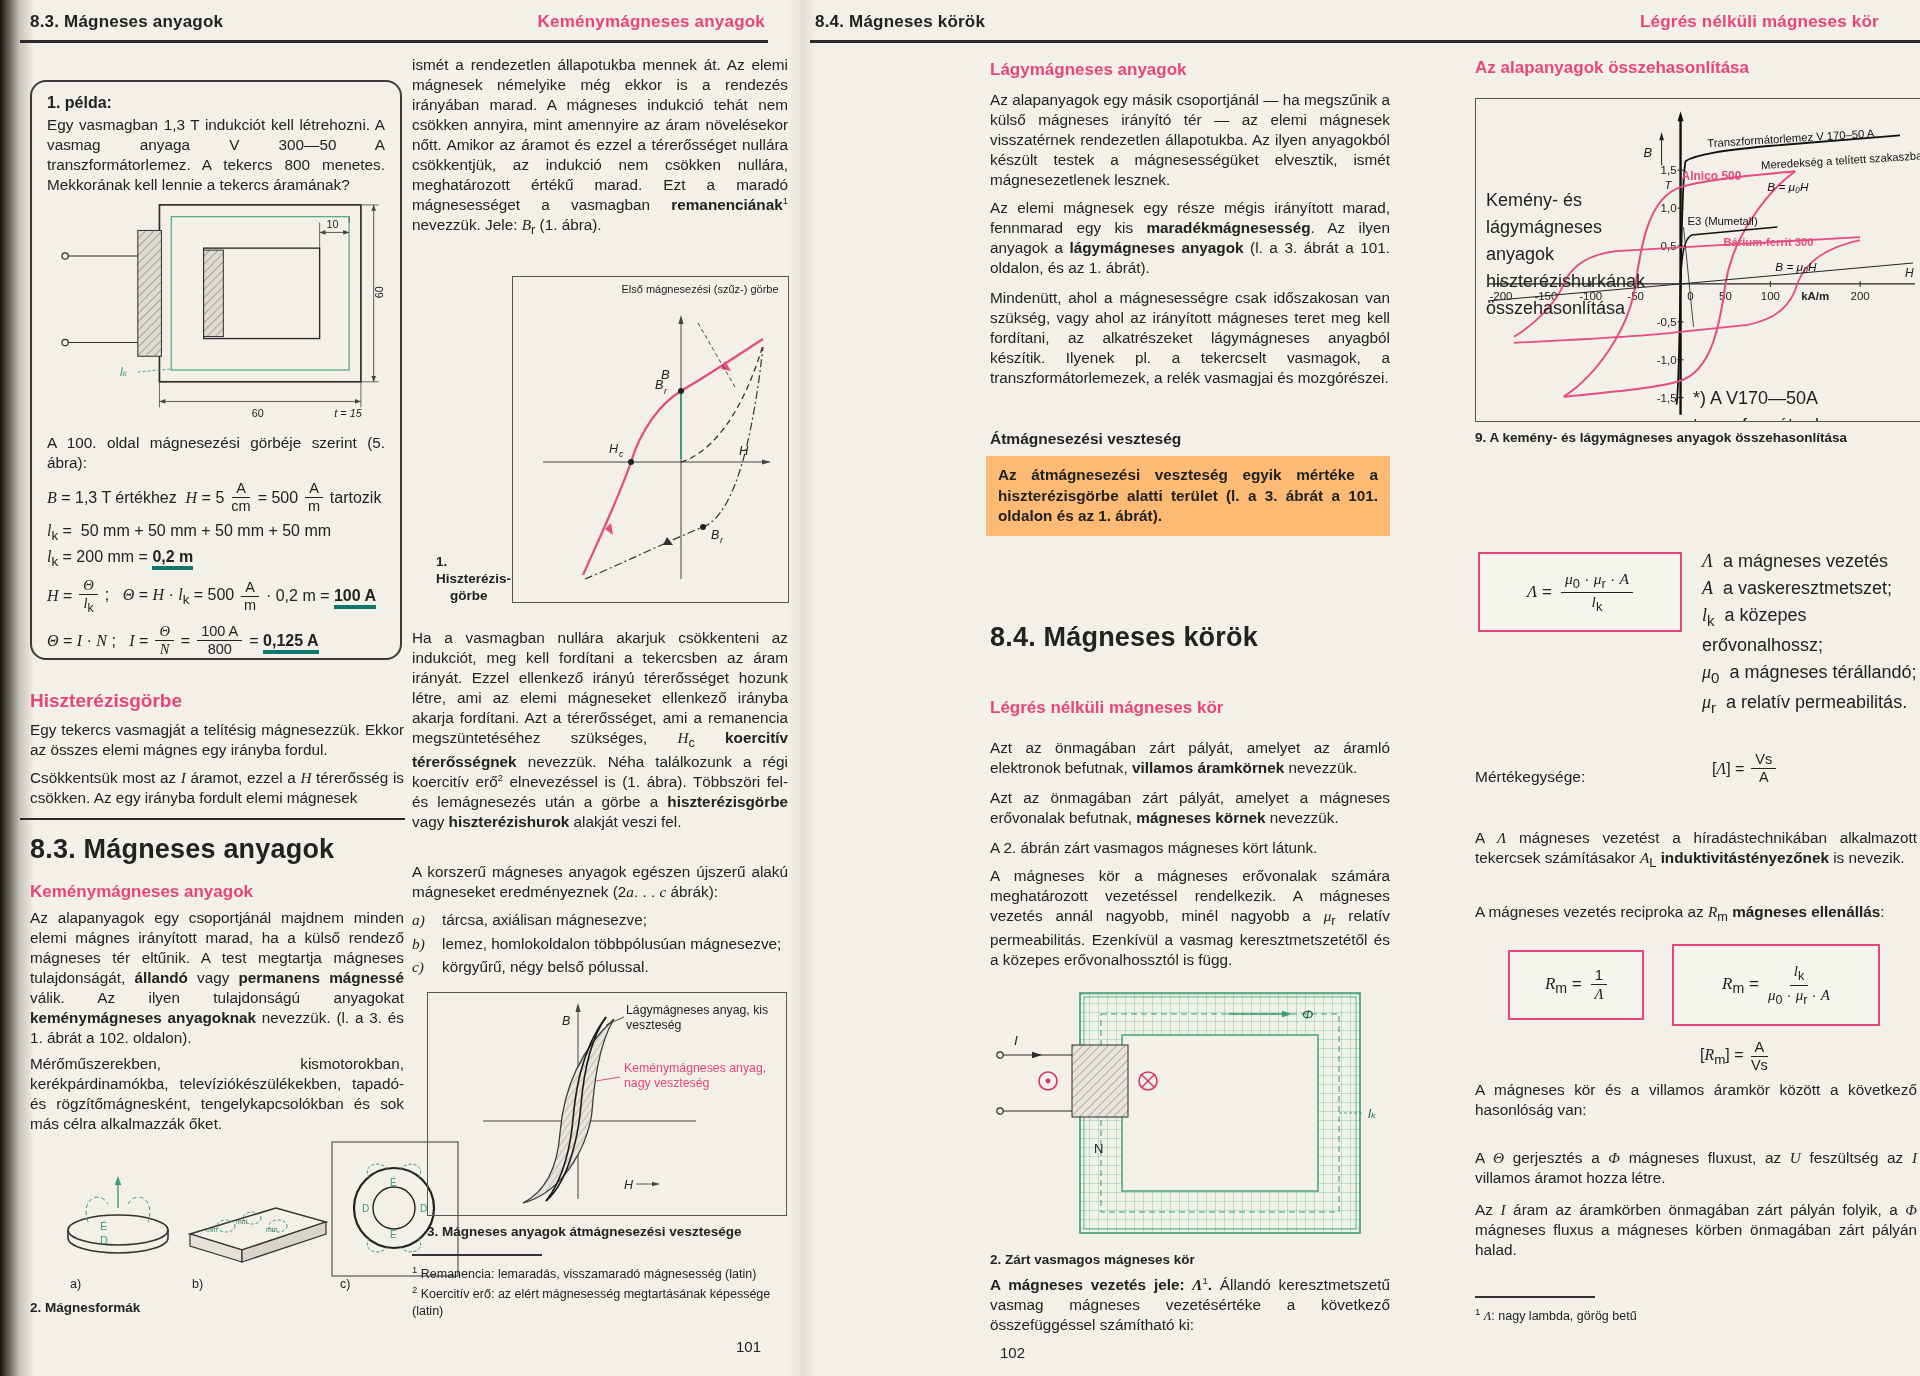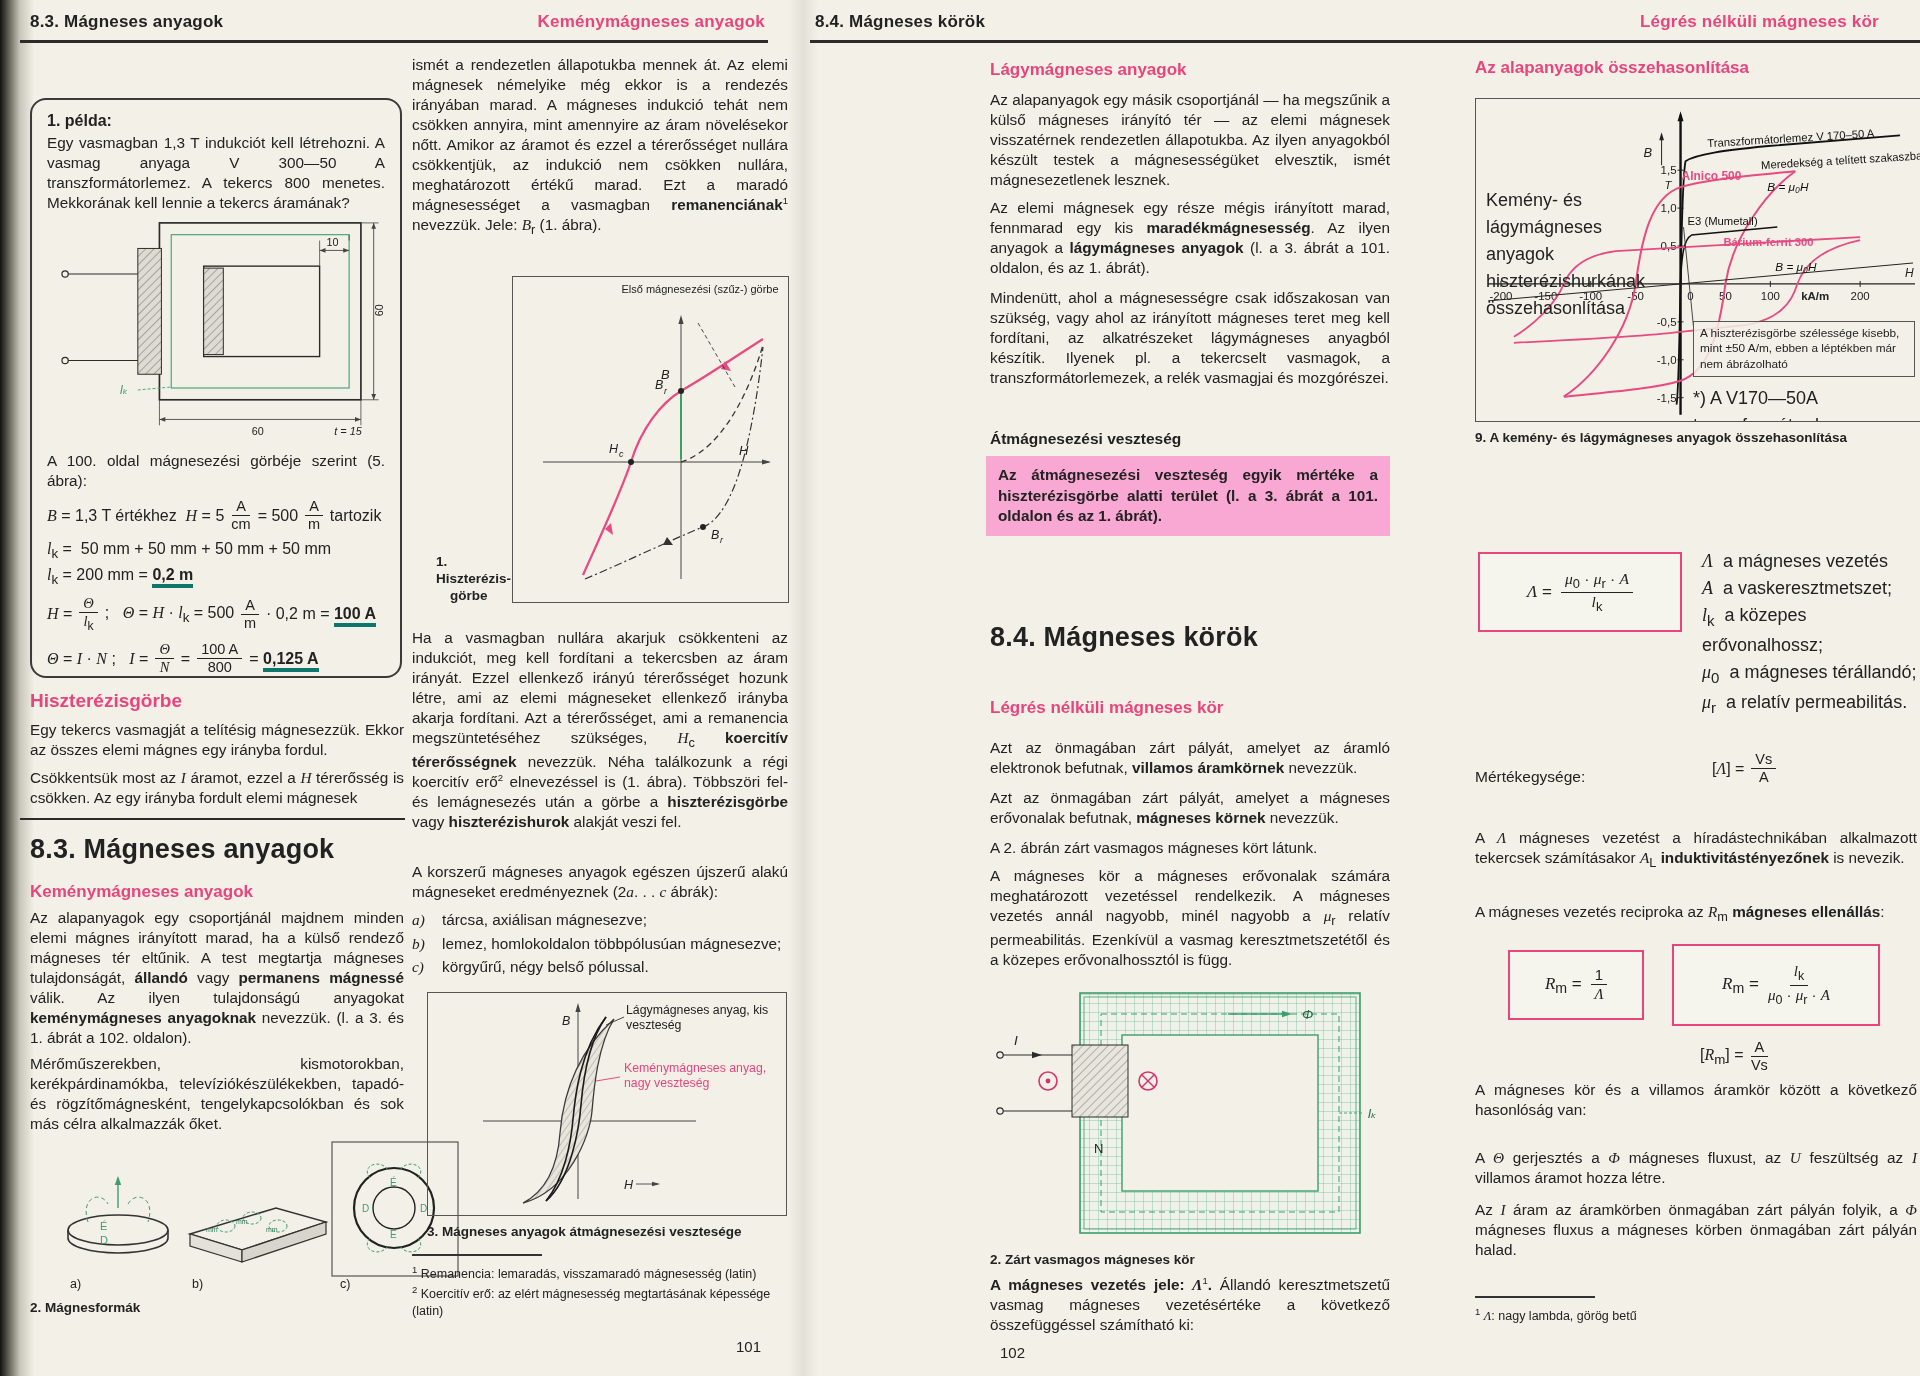--- a/index.html
+++ b/index.html
@@ -51,7 +51,7 @@
 <div class="abs runhead pink" style="left:470px;top:12px;width:295px;text-align:right;">Keménymágneses anyagok</div>
 <div class="abs rule" style="left:20px;top:40px;width:748px;"></div>
 
-<div class="abs xbox" style="left:30px;top:80px;width:372px;height:580px;padding:12px 15px;box-sizing:border-box;margin-top:18px;">
+<div class="abs xbox" style="left:30px;top:80px;width:372px;height:580px;padding:12px 15px;box-sizing:border-box;">
   <div class="bold" style="font-size:16px;">1. példa:</div>
   <div class="body-txt" style="margin-top:3px;">Egy vasmagban 1,3 T indukciót kell létrehozni. A vasmag anyaga V 300—50 A transzformátorlemez. A tekercs 800 menetes. Mekkorának kell lennie a tekercs áramának?</div>
 

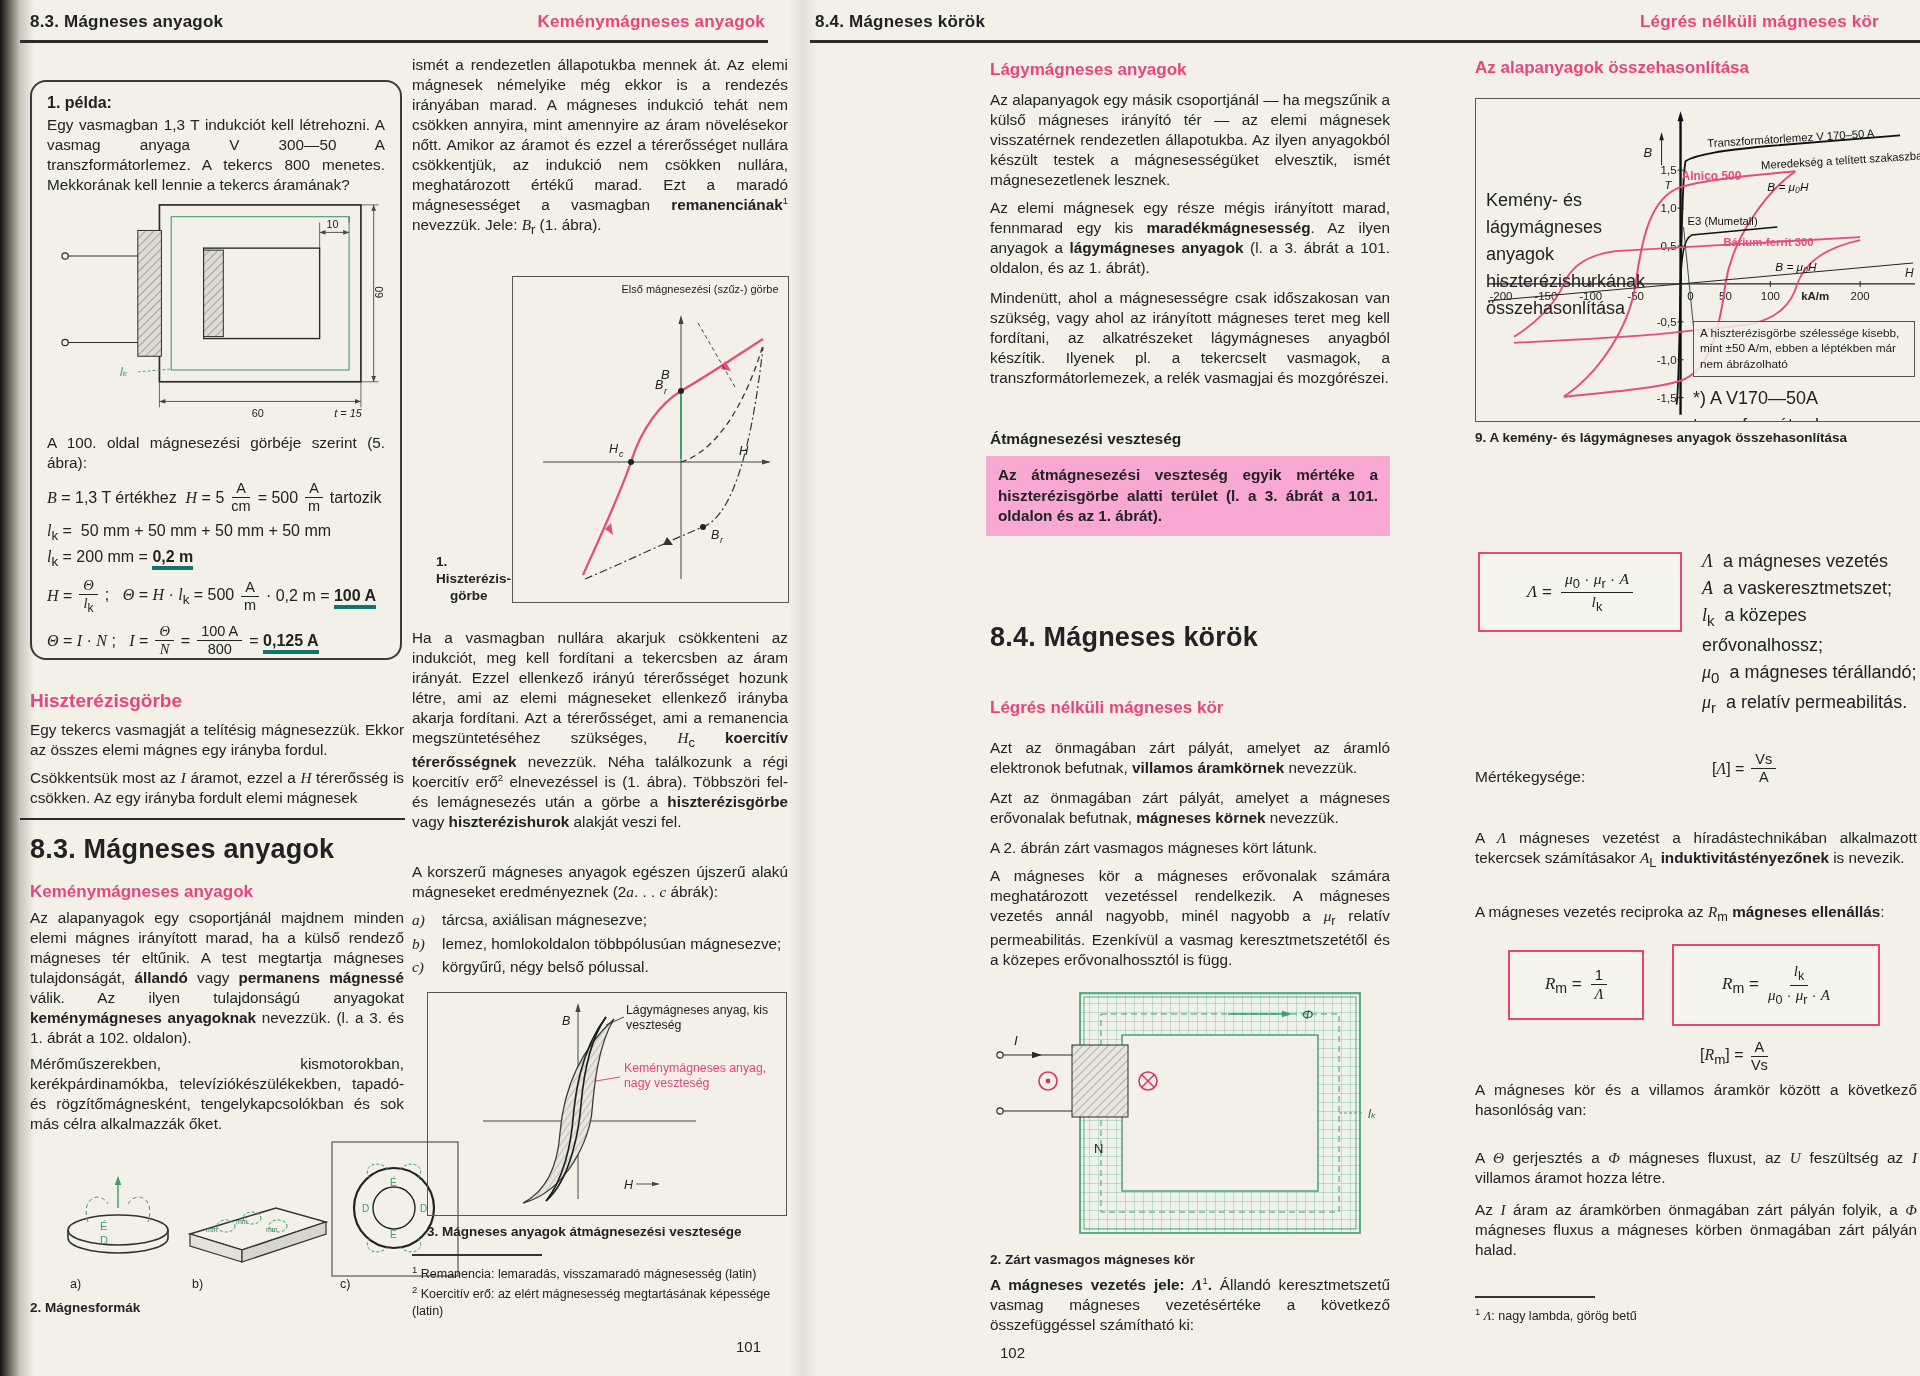--- a/index.html
+++ b/index.html
@@ -441,7 +441,6 @@
     <line x1="218" y1="228" x2="208" y2="128" stroke="#333" stroke-width=".9"></line>
   </svg>
   <div class="abs legend-sm" style="left:10px;top:88px;width:108px;">Kemény- és lágymágneses anyagok hiszterézishurkának összehasonlítása</div>
-  <div class="abs annot-box" style="left:217px;top:222px;width:208px;">A hiszterézisgörbe szélessége kisebb, mint ±50 A/m, ebben a léptékben már nem ábrázolható</div>
   <div class="abs legend-sm" style="left:217px;top:286px;width:215px;">*) A V170—50A transzformátor-lemez remanenciája = 0,6 T</div>
 </div>
 <div class="abs caption" style="left:1475px;top:430px;width:430px;">9. A kemény- és lágymágneses anyagok összehasonlítása</div>

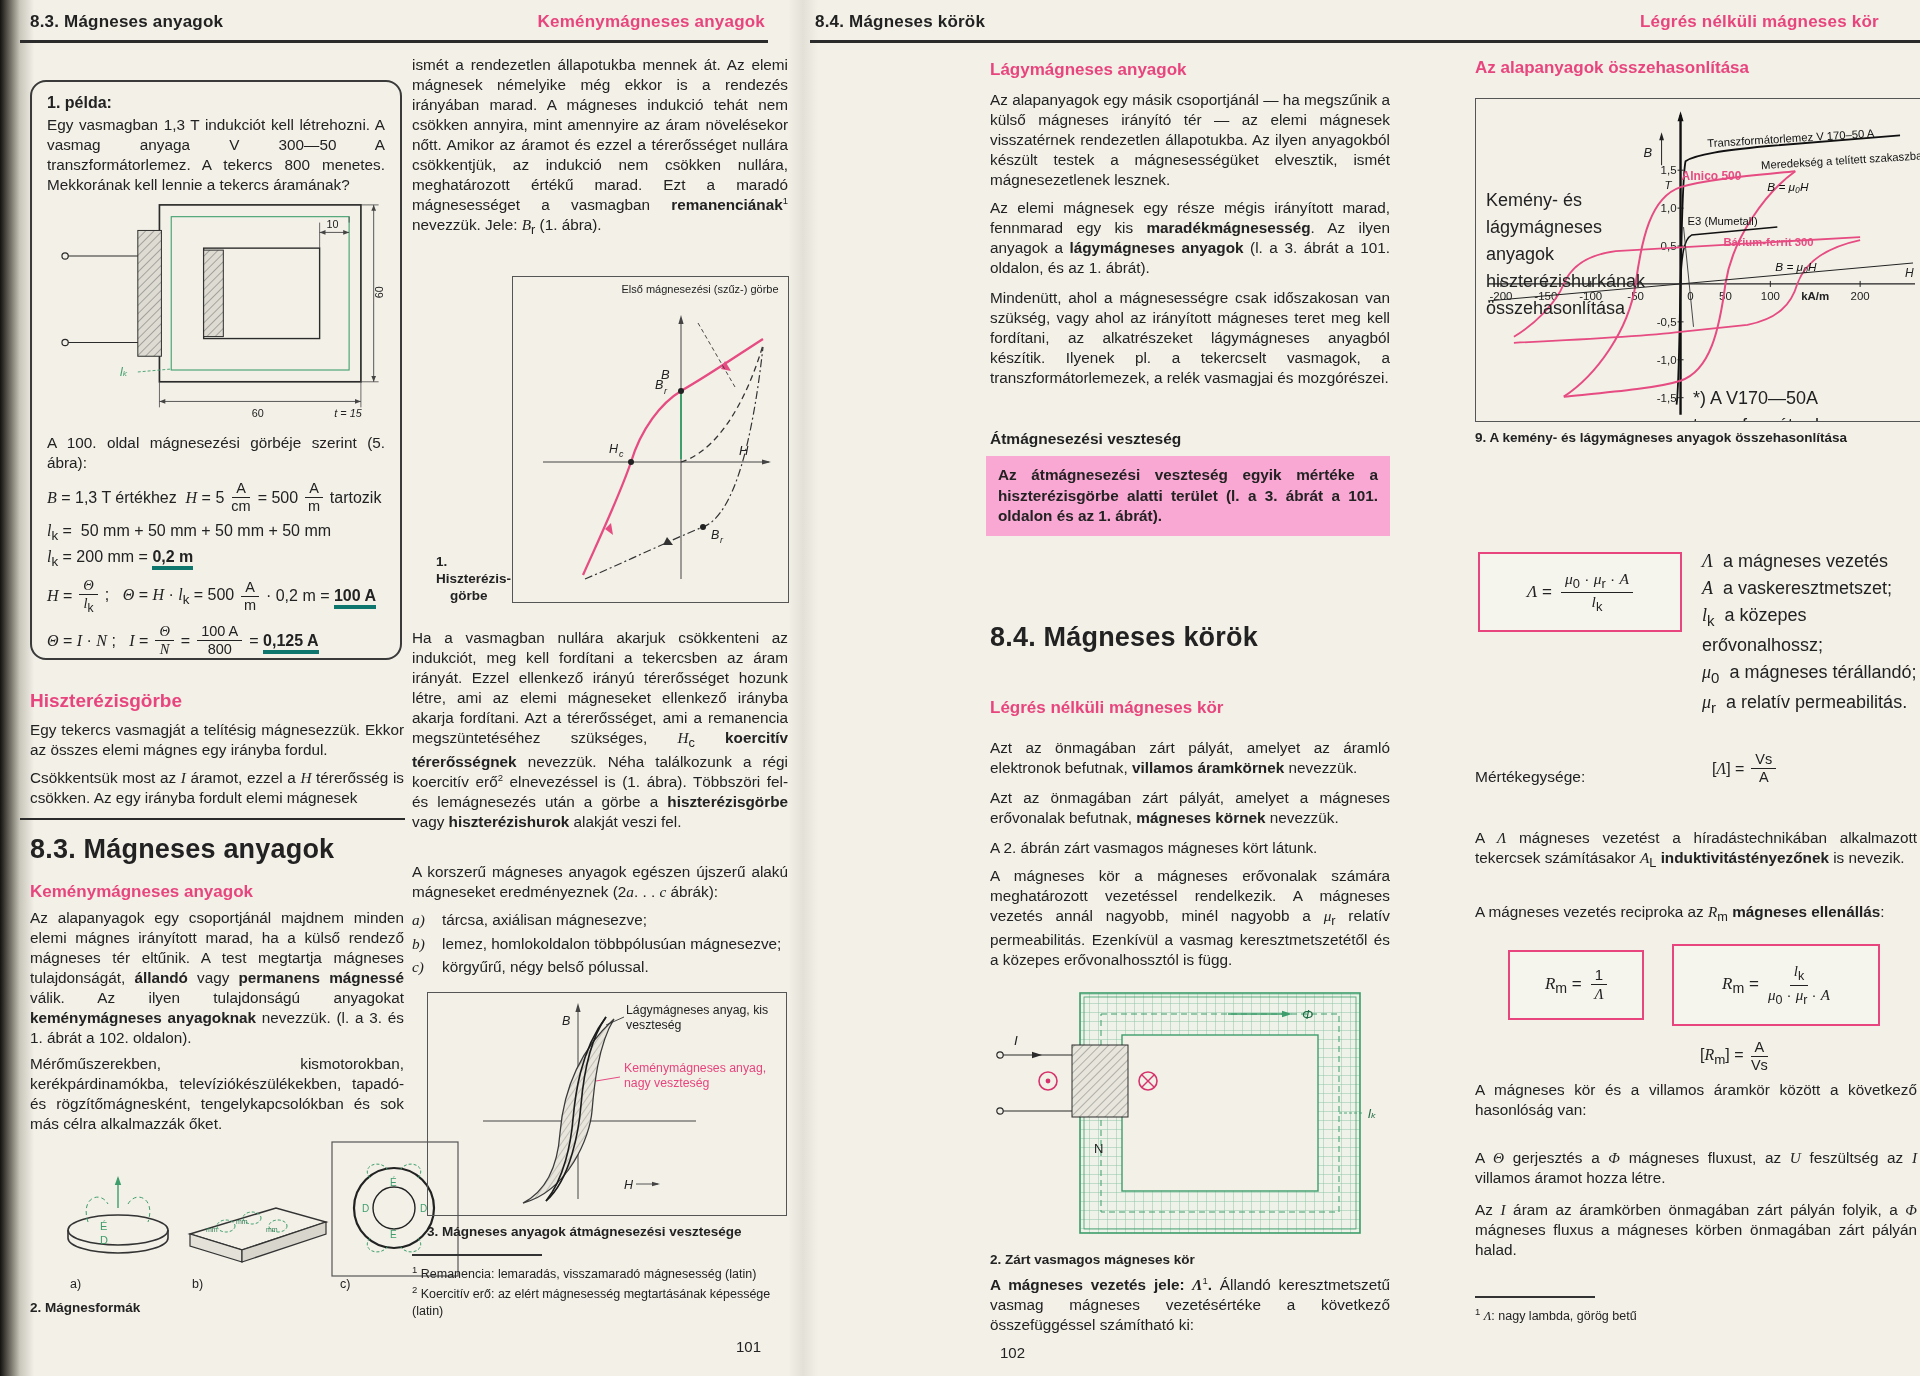--- a/index.html
+++ b/index.html
@@ -33,7 +33,7 @@
   .frac .num{border-bottom:1.4px solid #222;padding:0 4px 1px;}
   .frac .den{padding-top:1px;}
   .res{border-bottom:4px solid #0f766e;padding-bottom:1px;font-weight:bold;}
-  .hilite{background:#f9a8d4;font-weight:bold;font-size:15.3px;line-height:1.35;padding:9px 12px;text-align:justify;}
+  .hilite{background:#fdba74;font-weight:bold;font-size:15.3px;line-height:1.35;padding:9px 12px;text-align:justify;}
   .fbox{border:2px solid #e8457e;display:flex;align-items:center;justify-content:center;gap:9px;font-size:17px;background:rgba(255,255,255,.25);}
   .legend-sm{font-size:18px;line-height:1.5;}
   .annot-box{border:1px solid #555;font-size:11.8px;line-height:1.3;padding:4px 6px;background:rgba(242,240,231,.85);}

